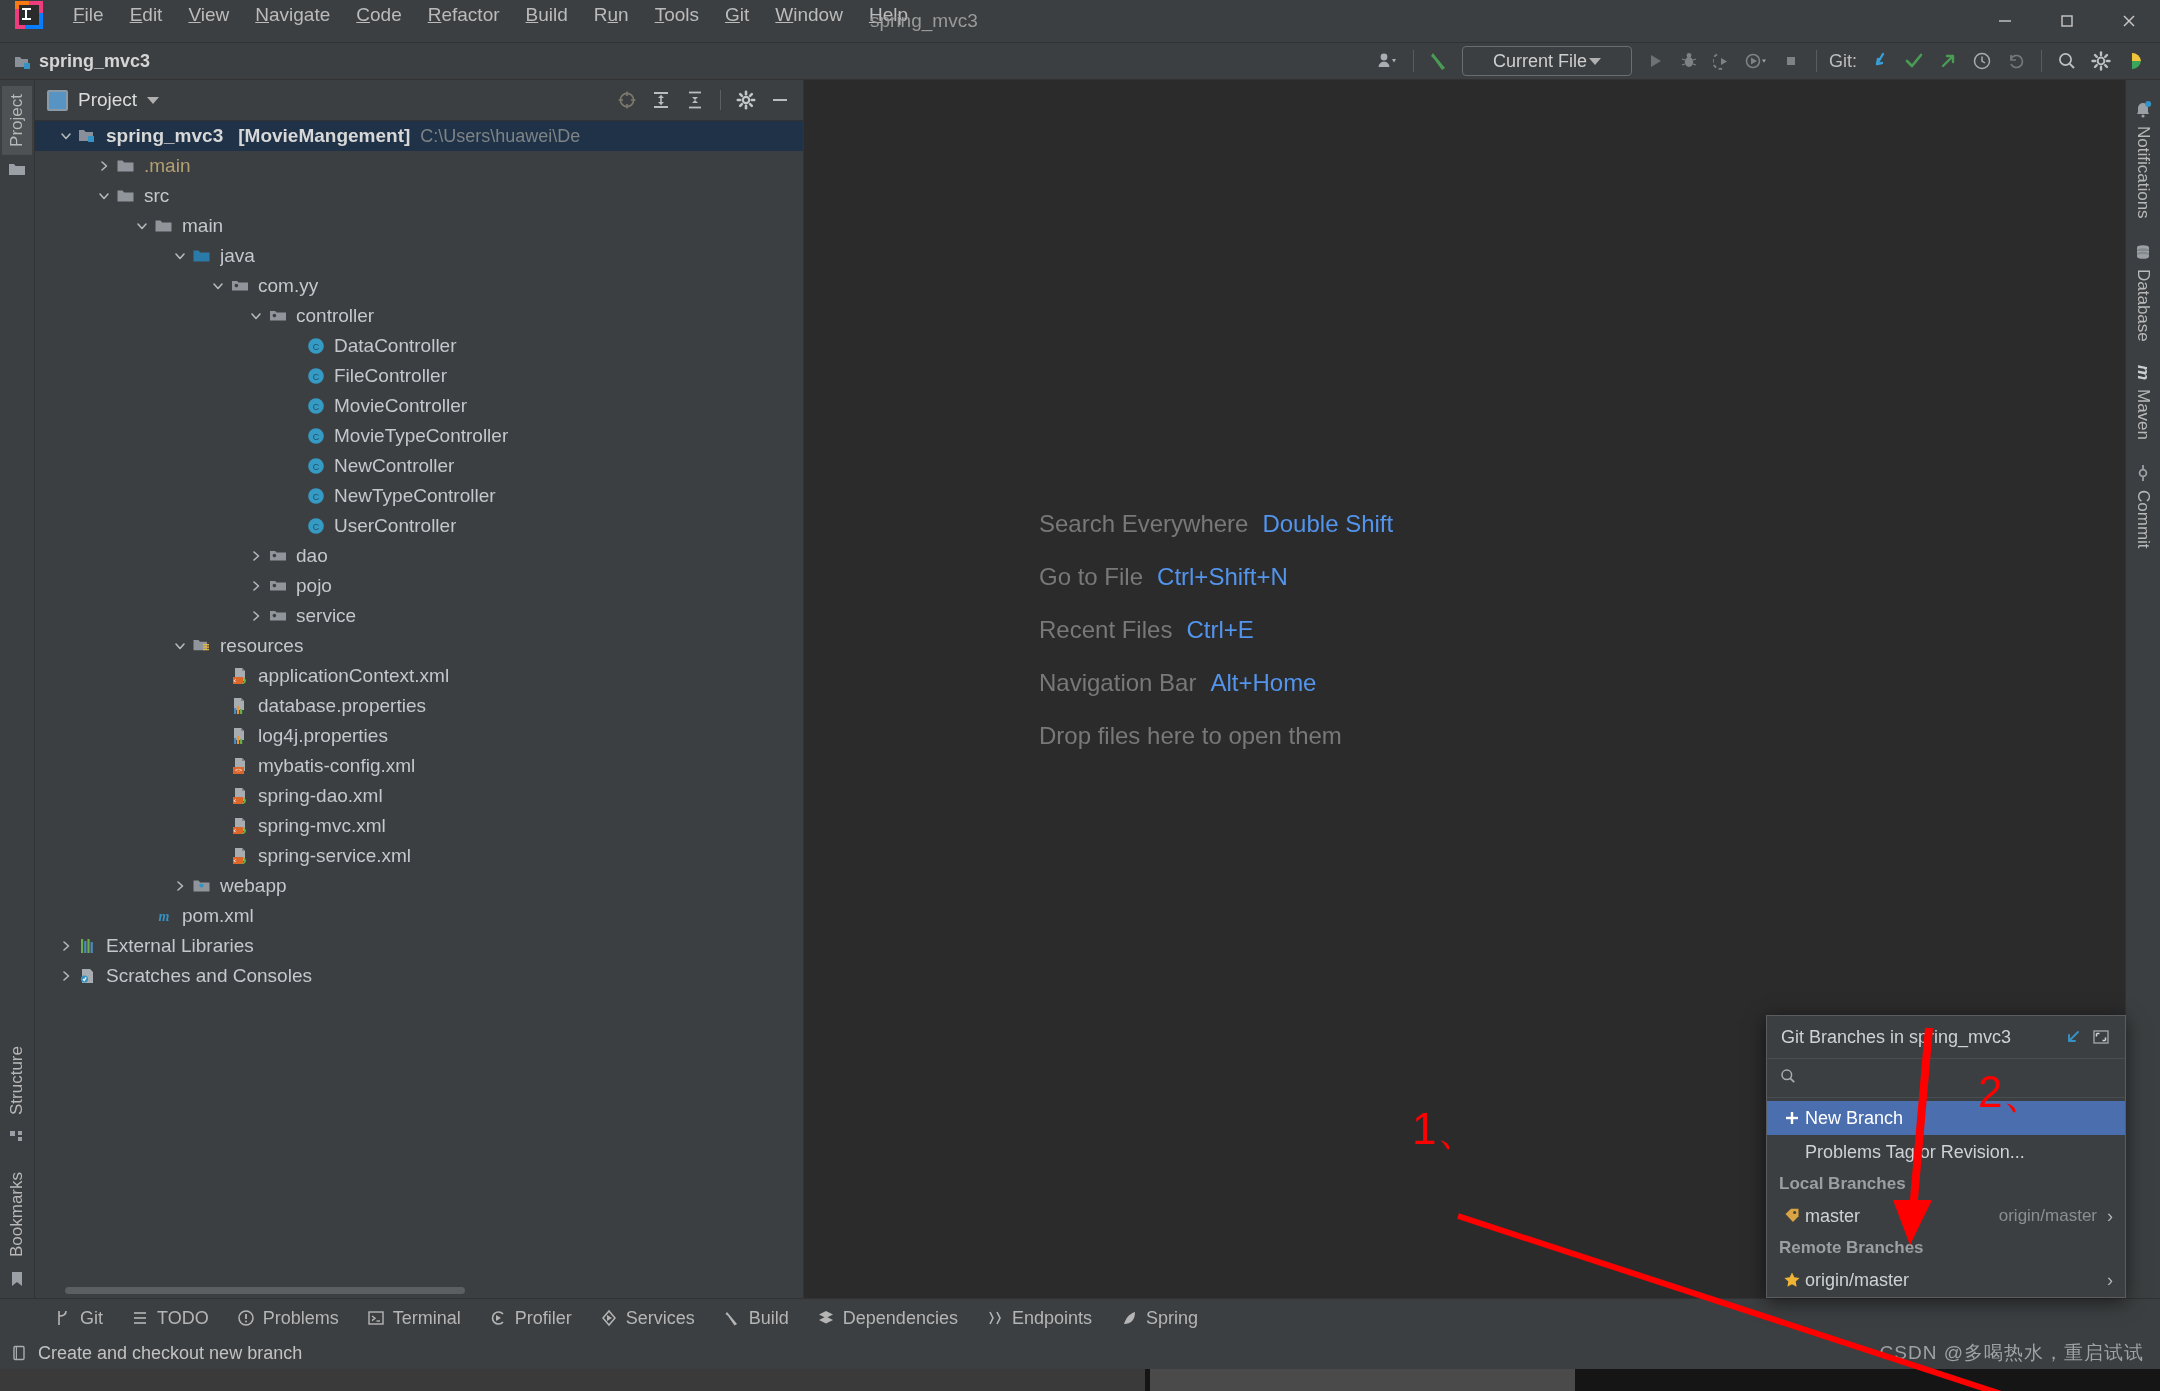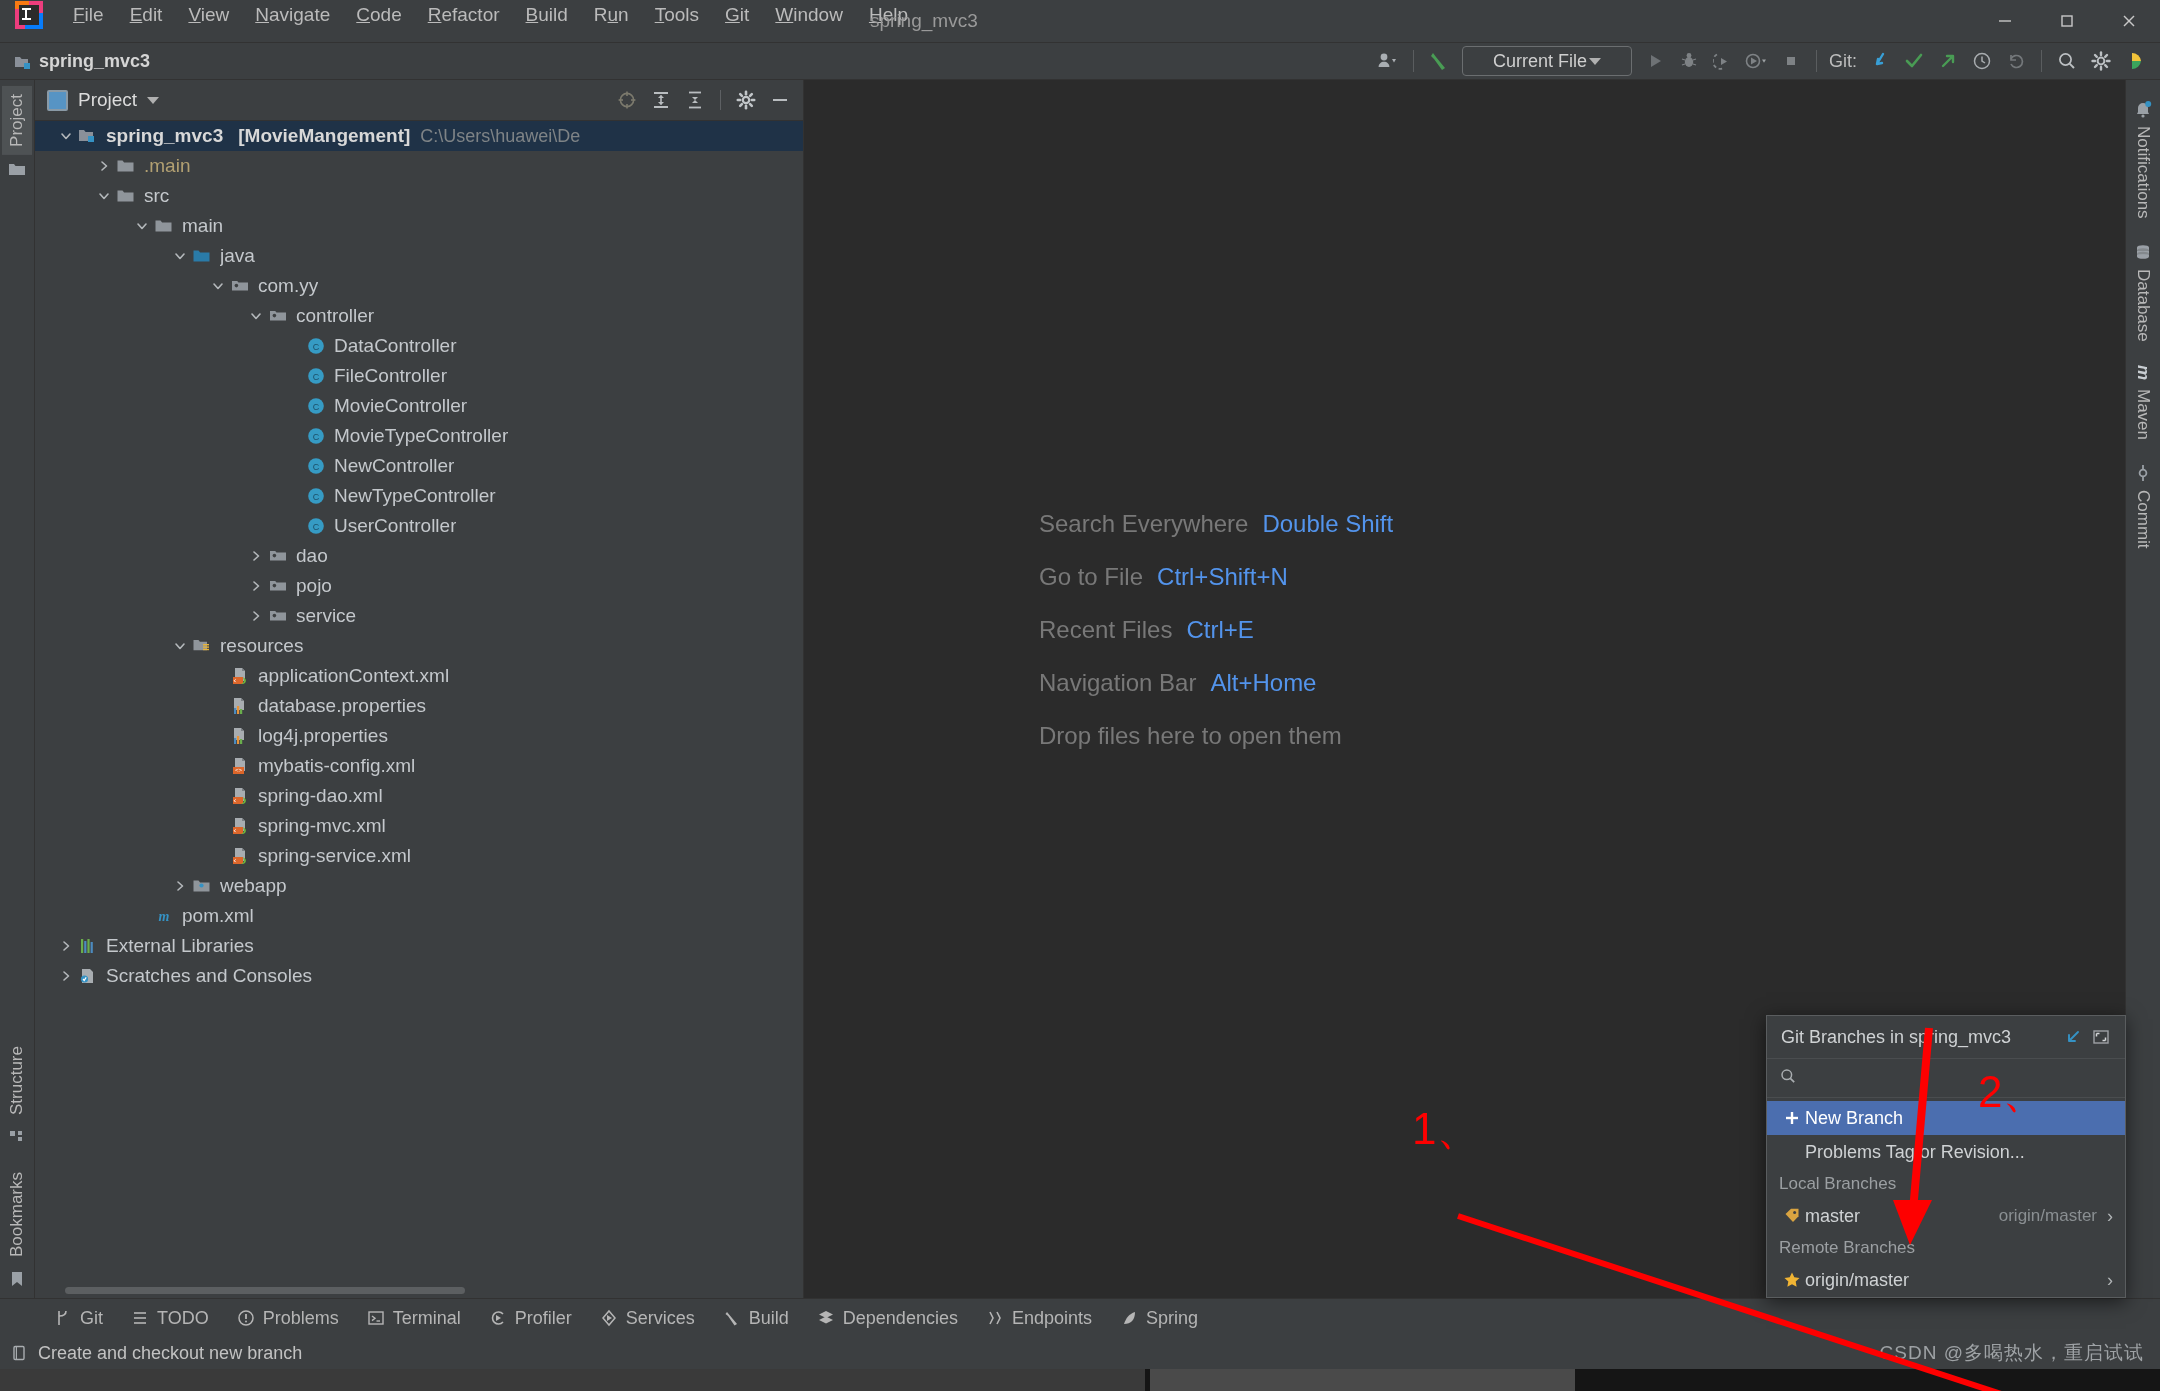--- a/index.html
+++ b/index.html
@@ -141,7 +141,7 @@
   .gp-row .gright{color:#8a8f92;font-size:17px;margin-right:10px;}
   .gp-row .gchev{color:#b0b4b6;font-size:18px;}
   .gp-sec{
-    height:30px;display:flex;align-items:center;padding:0 12px;color:#9b9fa2;font-size:17px;font-weight:normal;
+    height:30px;display:flex;align-items:center;padding:0 12px;color:#9b9fa2;font-size:17px;font-weight:bold;
   }
 
   

